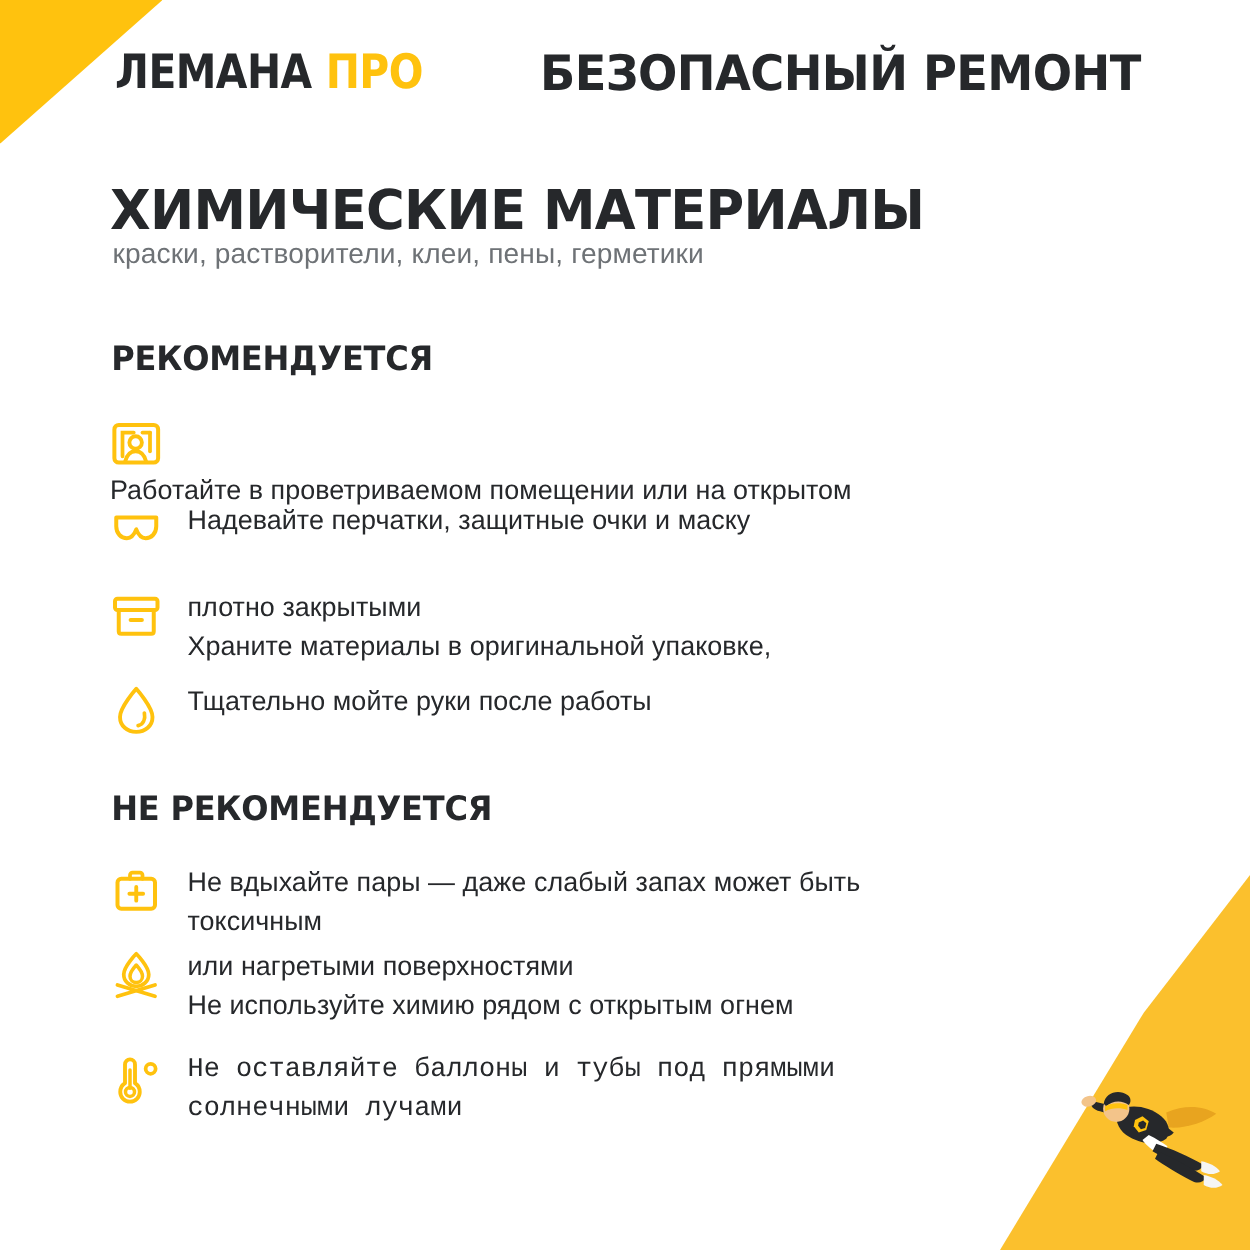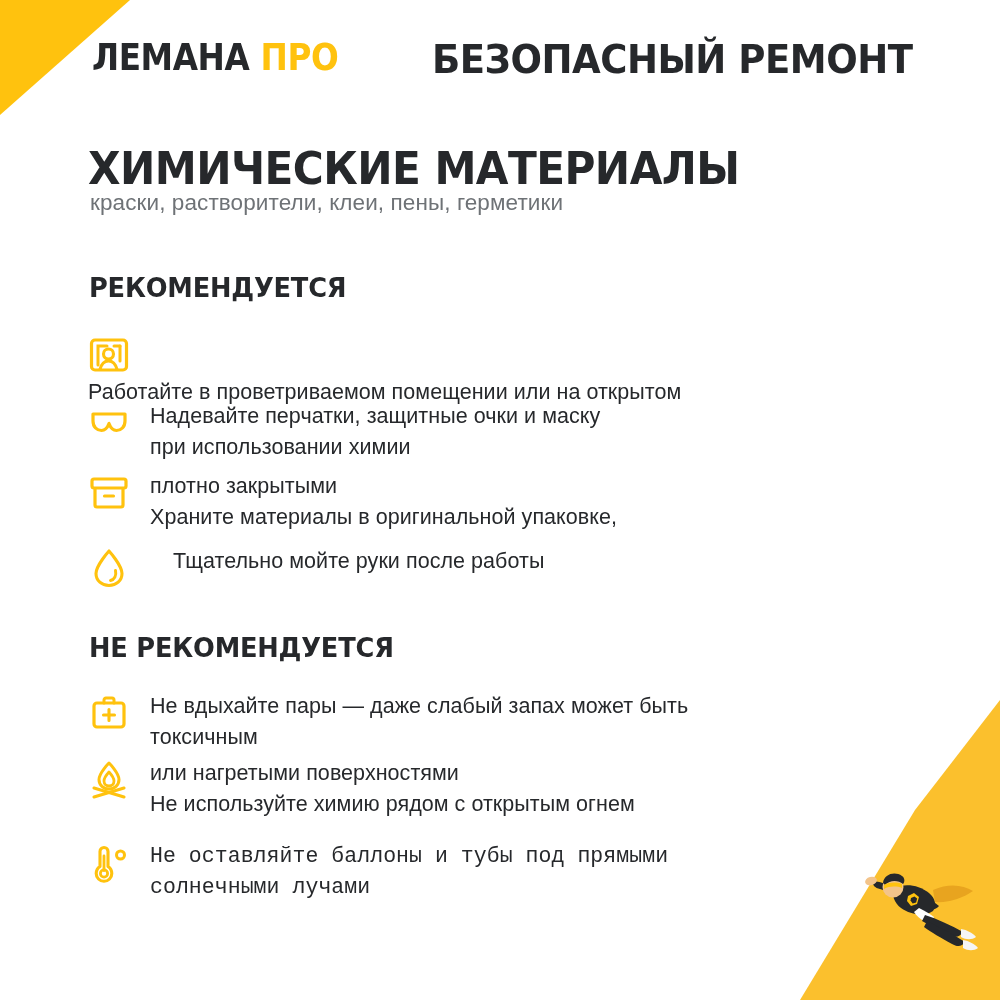--- a/index.html
+++ b/index.html
@@ -200,7 +200,6 @@
   </div>
   <div class="txt">
     <span>Надевайте перчатки, защитные очки и маску</span>
-    <span>при использовании химии</span>
   </div>
 </div>
 

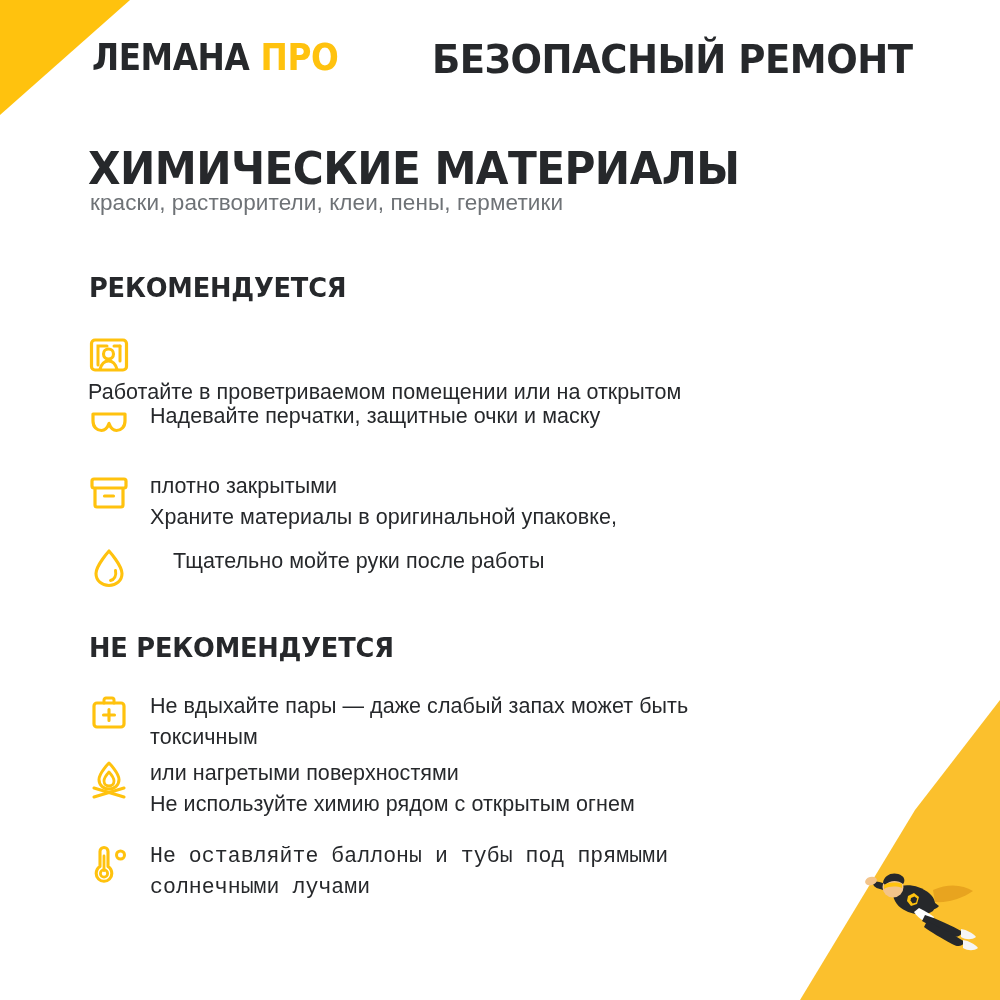--- a/index.html
+++ b/index.html
@@ -117,7 +117,7 @@
   #rec-0 { top:332px;flex-direction:column; }
   #rec-1 { top:400px; }
   #rec-2 { top:470px; }
-  #rec-3 { top:545px;gap:23px; }
+  #rec-3 { top:545px; }
   
   #nr-0 { top:690px; }
   #nr-1 { top:757px; }

